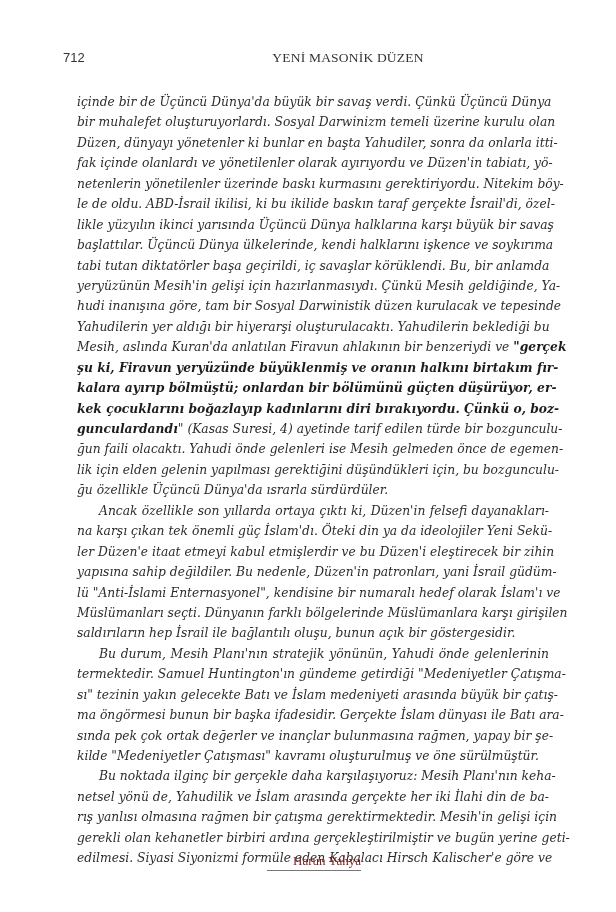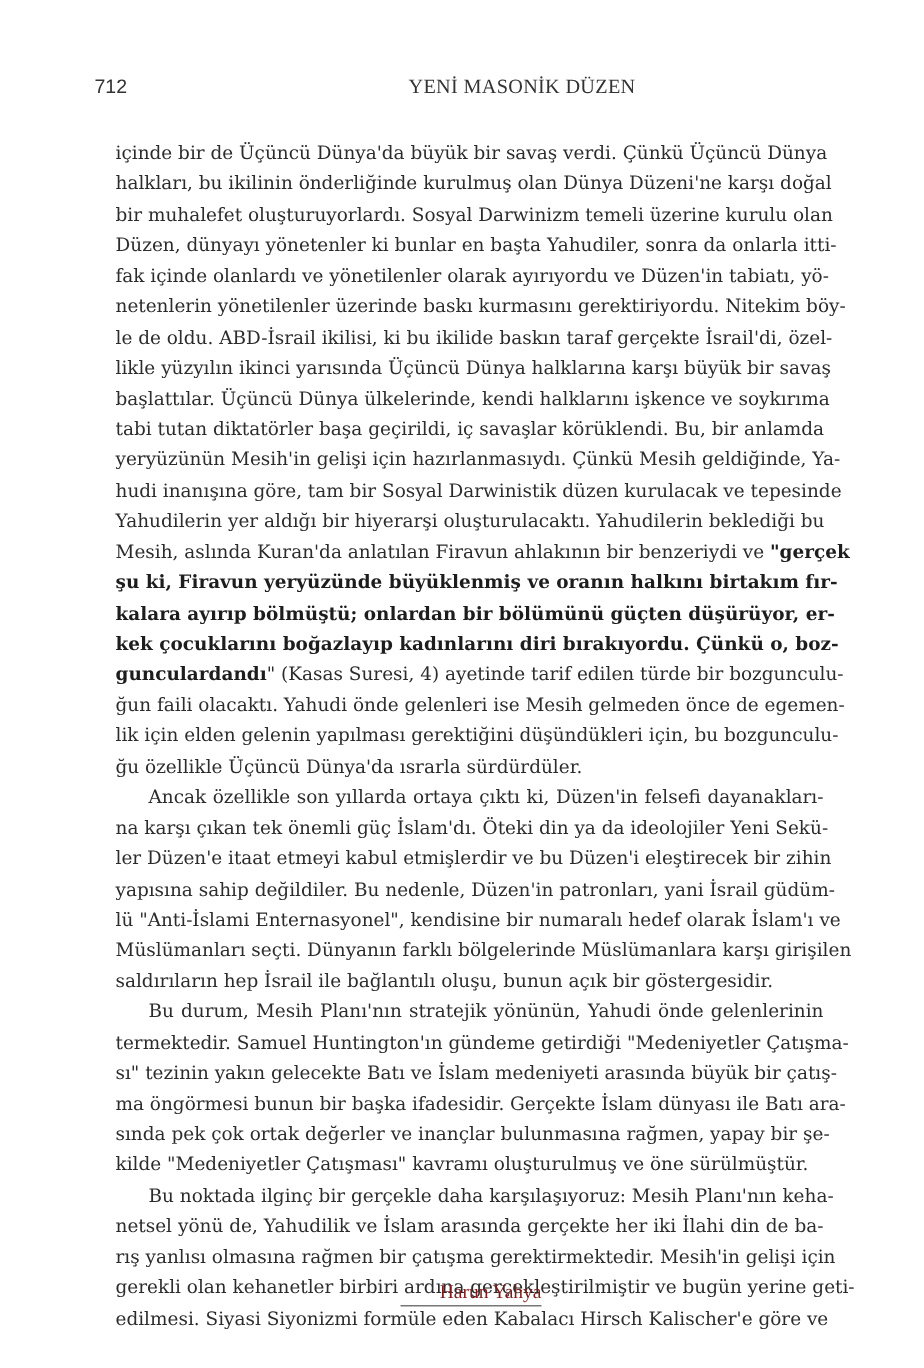--- a/index.html
+++ b/index.html
@@ -52,6 +52,7 @@
       text-align-last: justify;
       height: 20.45px;
       overflow: visible;
+      font-style: italic;
     }
     .line.last {
       text-align-last: left;

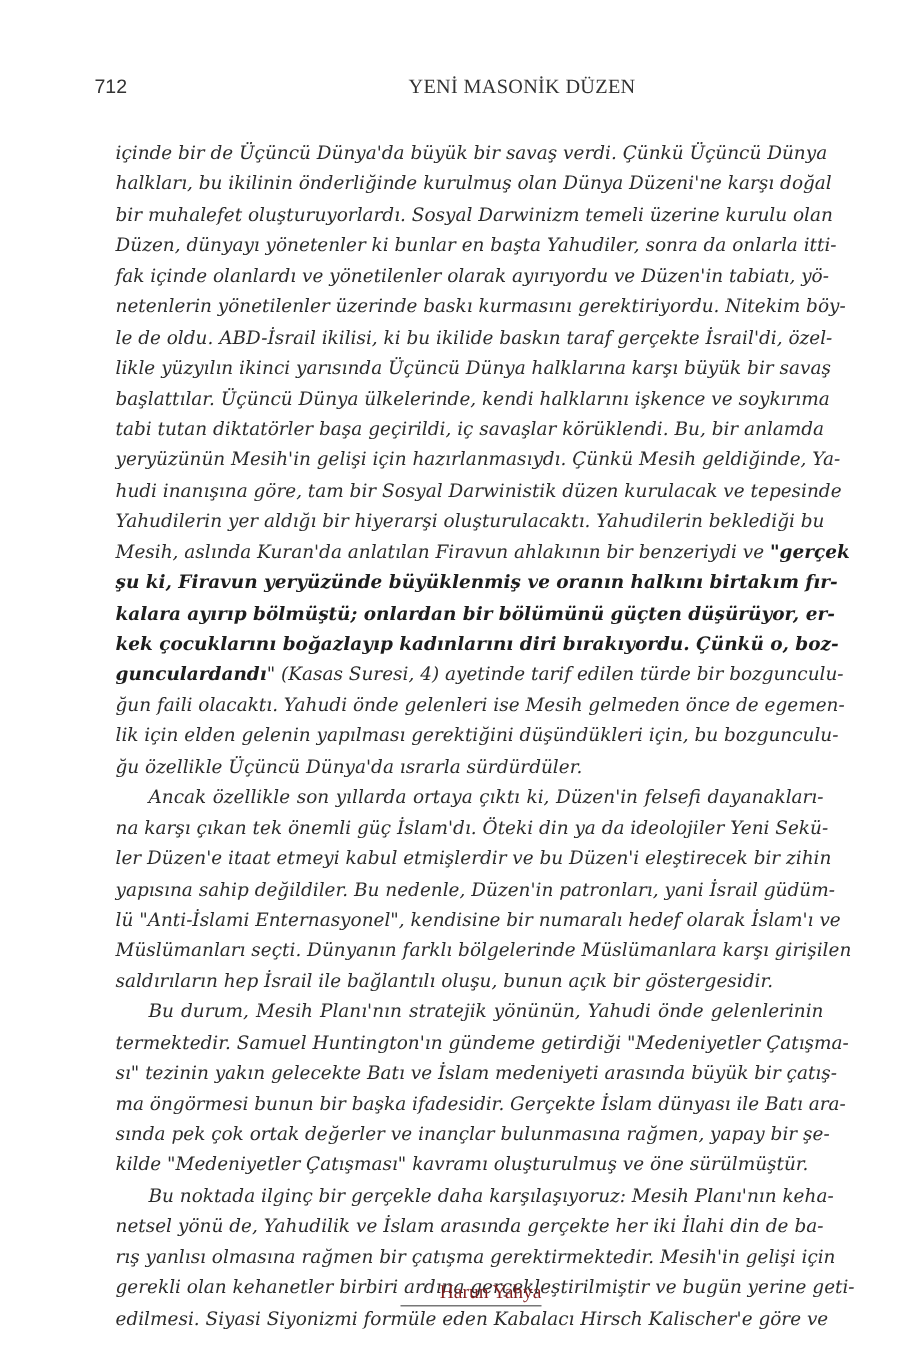--- a/index.html
+++ b/index.html
@@ -87,7 +87,6 @@
 
   <div>
     <span class="line">içinde bir de Üçüncü Dünya'da büyük bir savaş verdi. Çünkü Üçüncü Dünya</span>
-    <span class="line">halkları, bu ikilinin önderliğinde kurulmuş olan Dünya Düzeni'ne karşı doğal</span>
     <span class="line">bir muhalefet oluşturuyorlardı. Sosyal Darwinizm temeli üzerine kurulu olan</span>
     <span class="line">Düzen, dünyayı yönetenler ki bunlar en başta Yahudiler, sonra da onlarla itti-</span>
     <span class="line">fak içinde olanlardı ve yönetilenler olarak ayırıyordu ve Düzen'in tabiatı, yö-</span>

